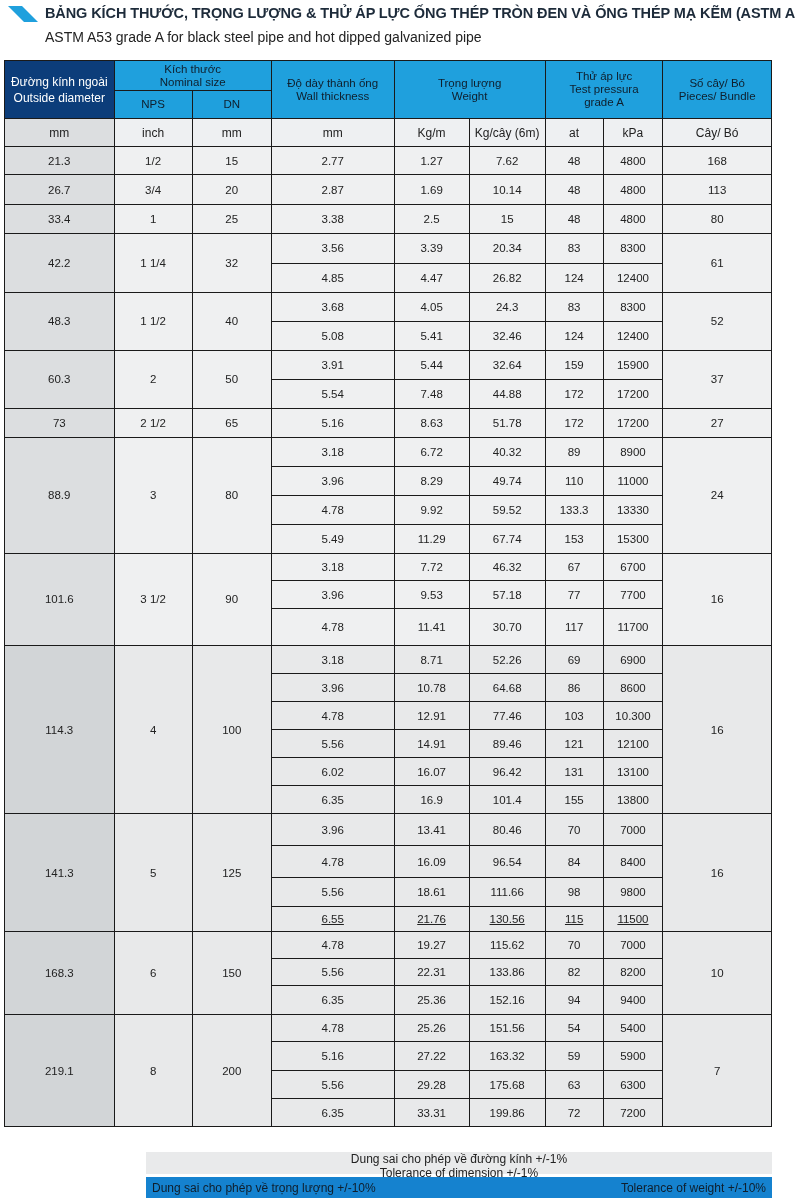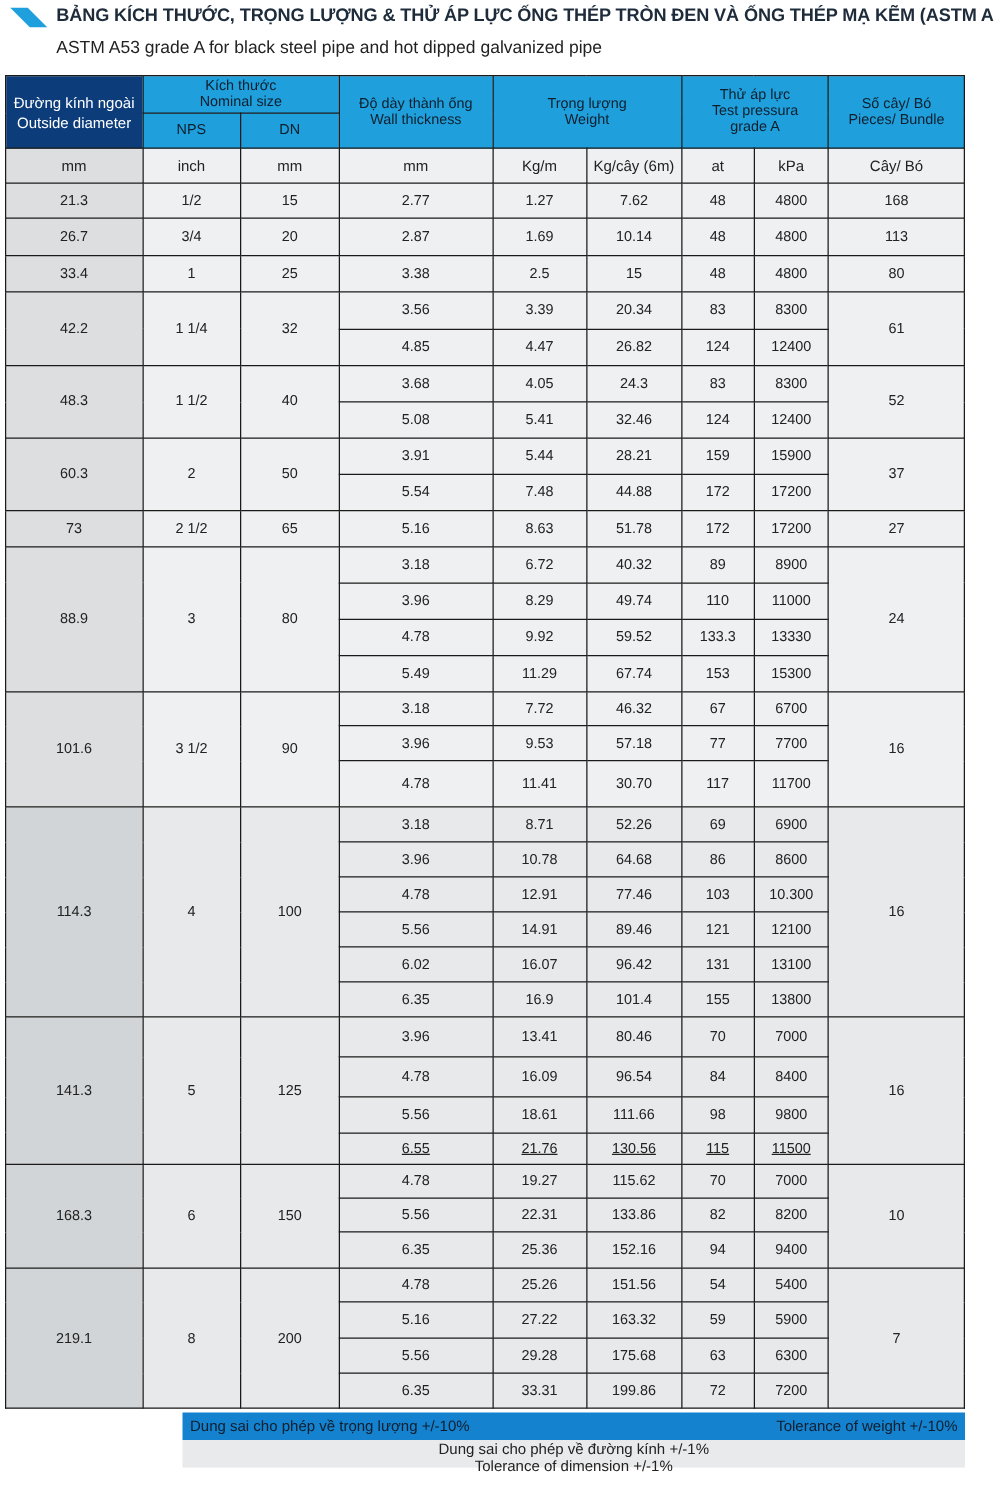--- a/index.html
+++ b/index.html
@@ -167,7 +167,7 @@
         <td class="c" rowspan="2">50</td>
         <td class="c">3.91</td>
         <td class="c">5.44</td>
-        <td class="c">28.21</td>
+        <td class="c">32.64</td>
         <td class="c">159</td>
         <td class="c">15900</td>
         <td class="c" rowspan="2">37</td>

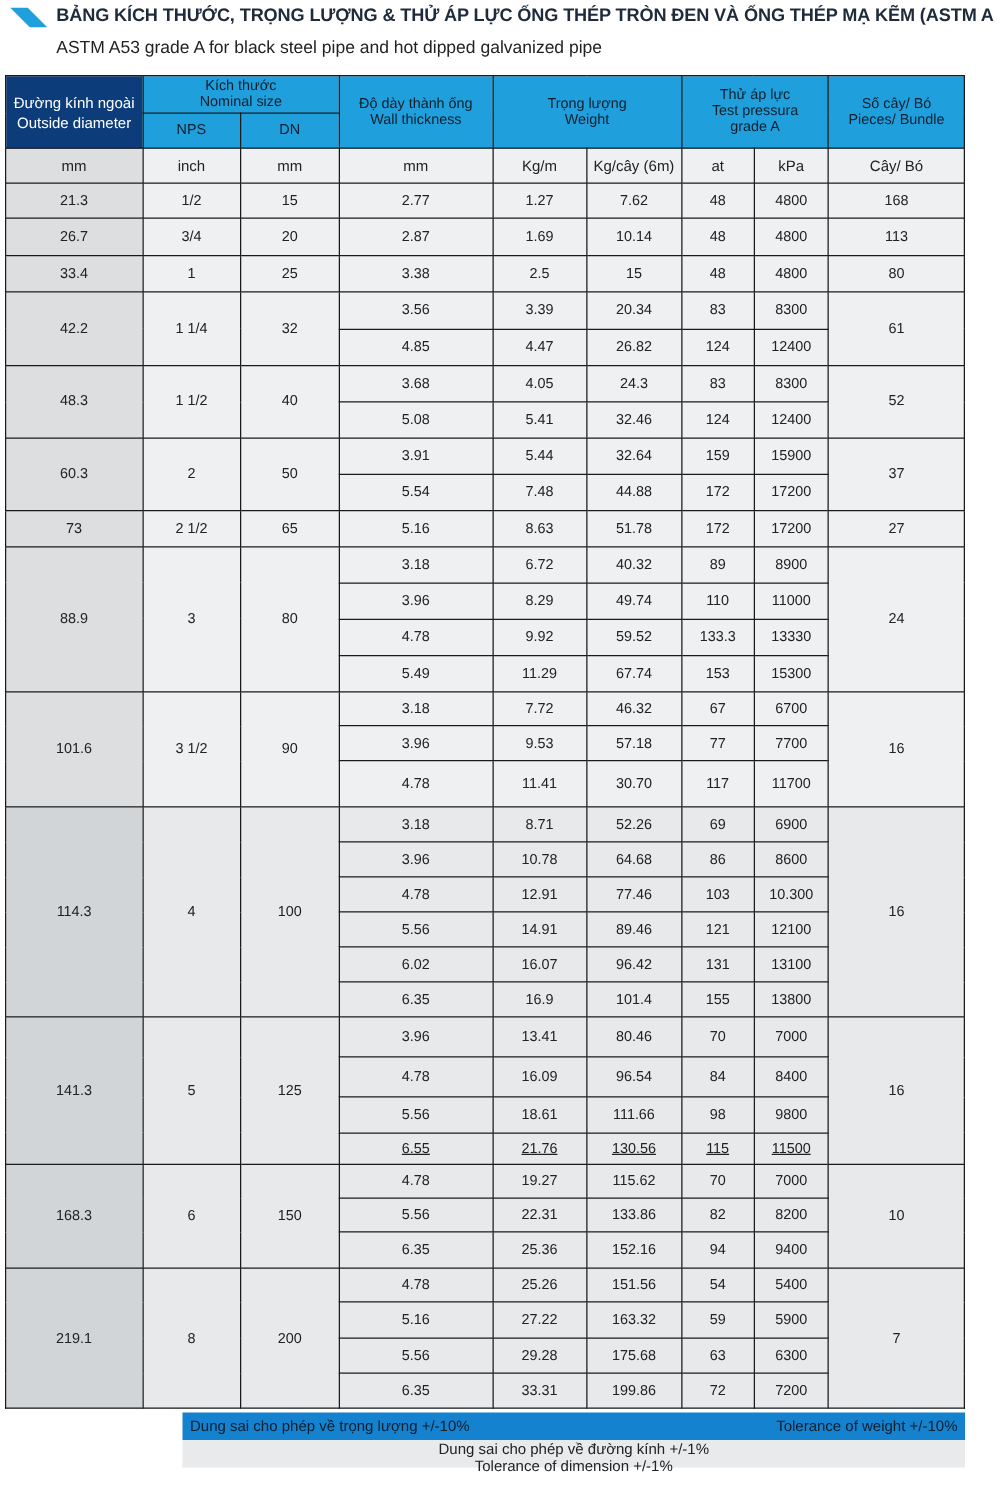--- a/index.html
+++ b/index.html
@@ -22,7 +22,7 @@
   tbody tr.grp-b td.c-od { background: #d2d5d7; }
   .foot { position: absolute; left: 146px; width: 626px; height: 22px; font-size: 12px; display: flex; justify-content: space-between; align-items: center; padding: 0 6px; }
   .foot1 { top: 1152px; background: #e9eaeb; color: #222; flex-direction: column; }
-  .foot2 { top: 1130px; background: #1582cf; color: #0f1e2c; }
+  .foot2 { top: 1177px; background: #1582cf; color: #0f1e2c; }
 </style>
 </head>
 <body>

